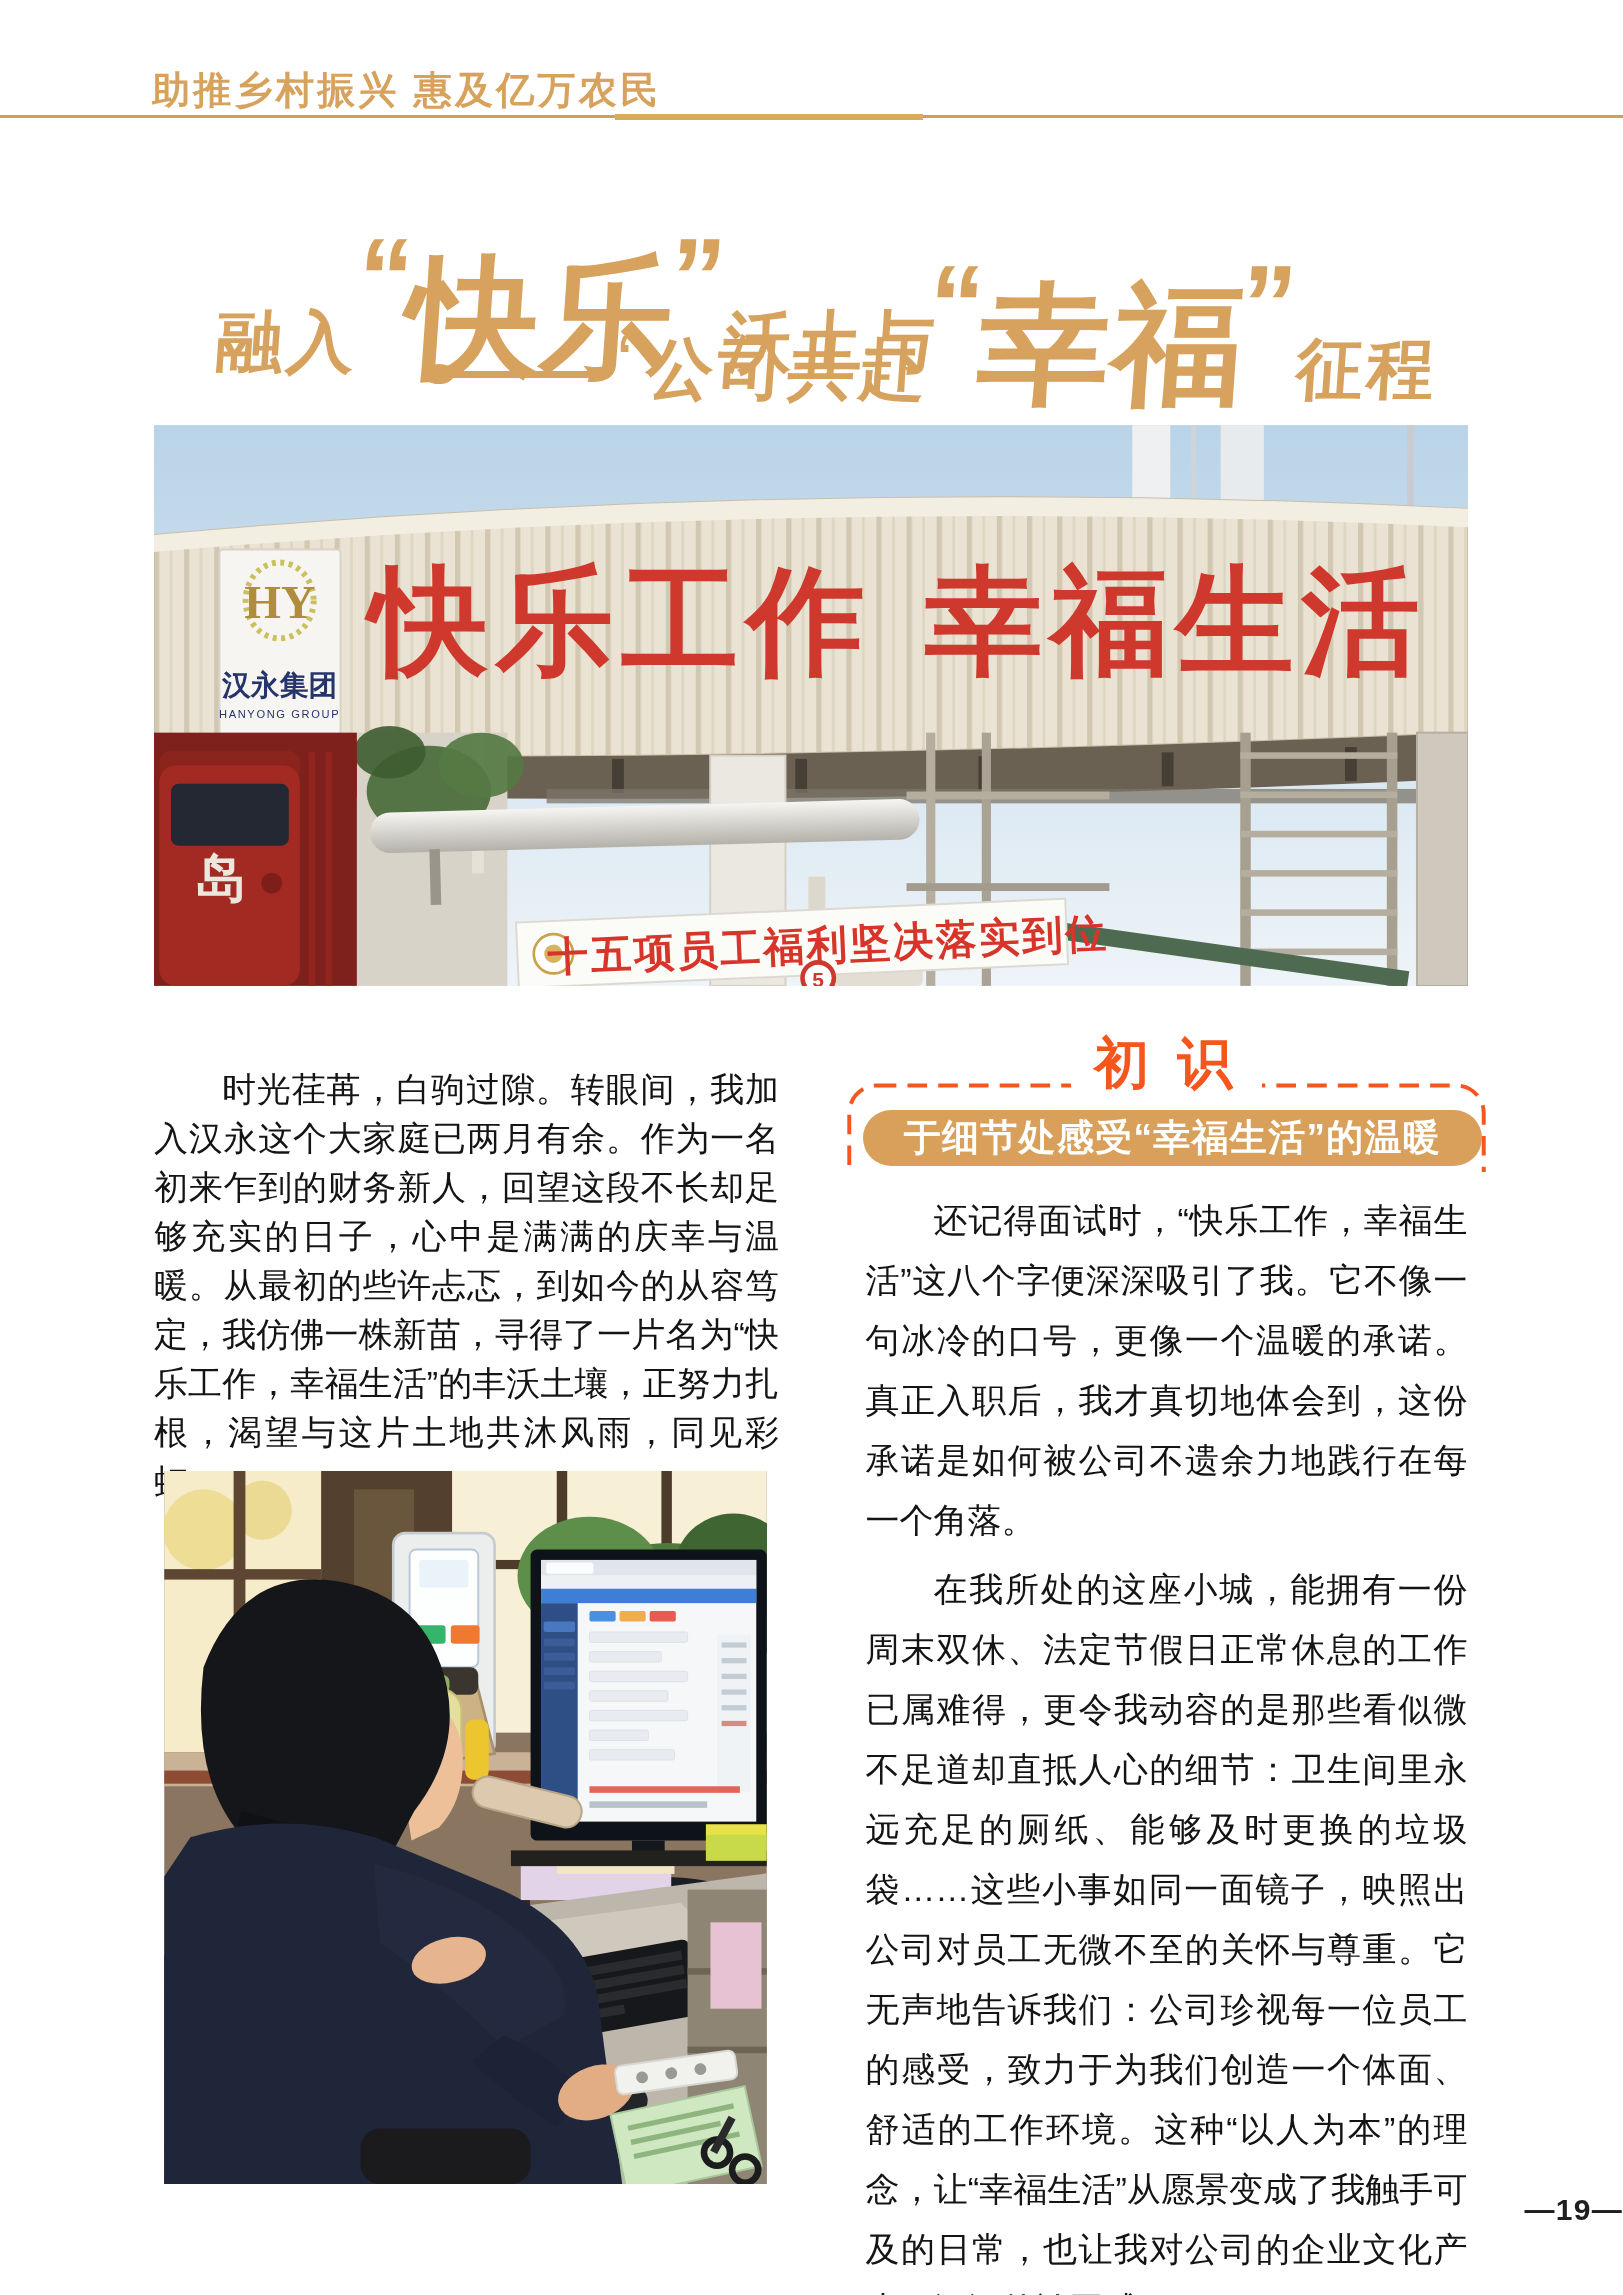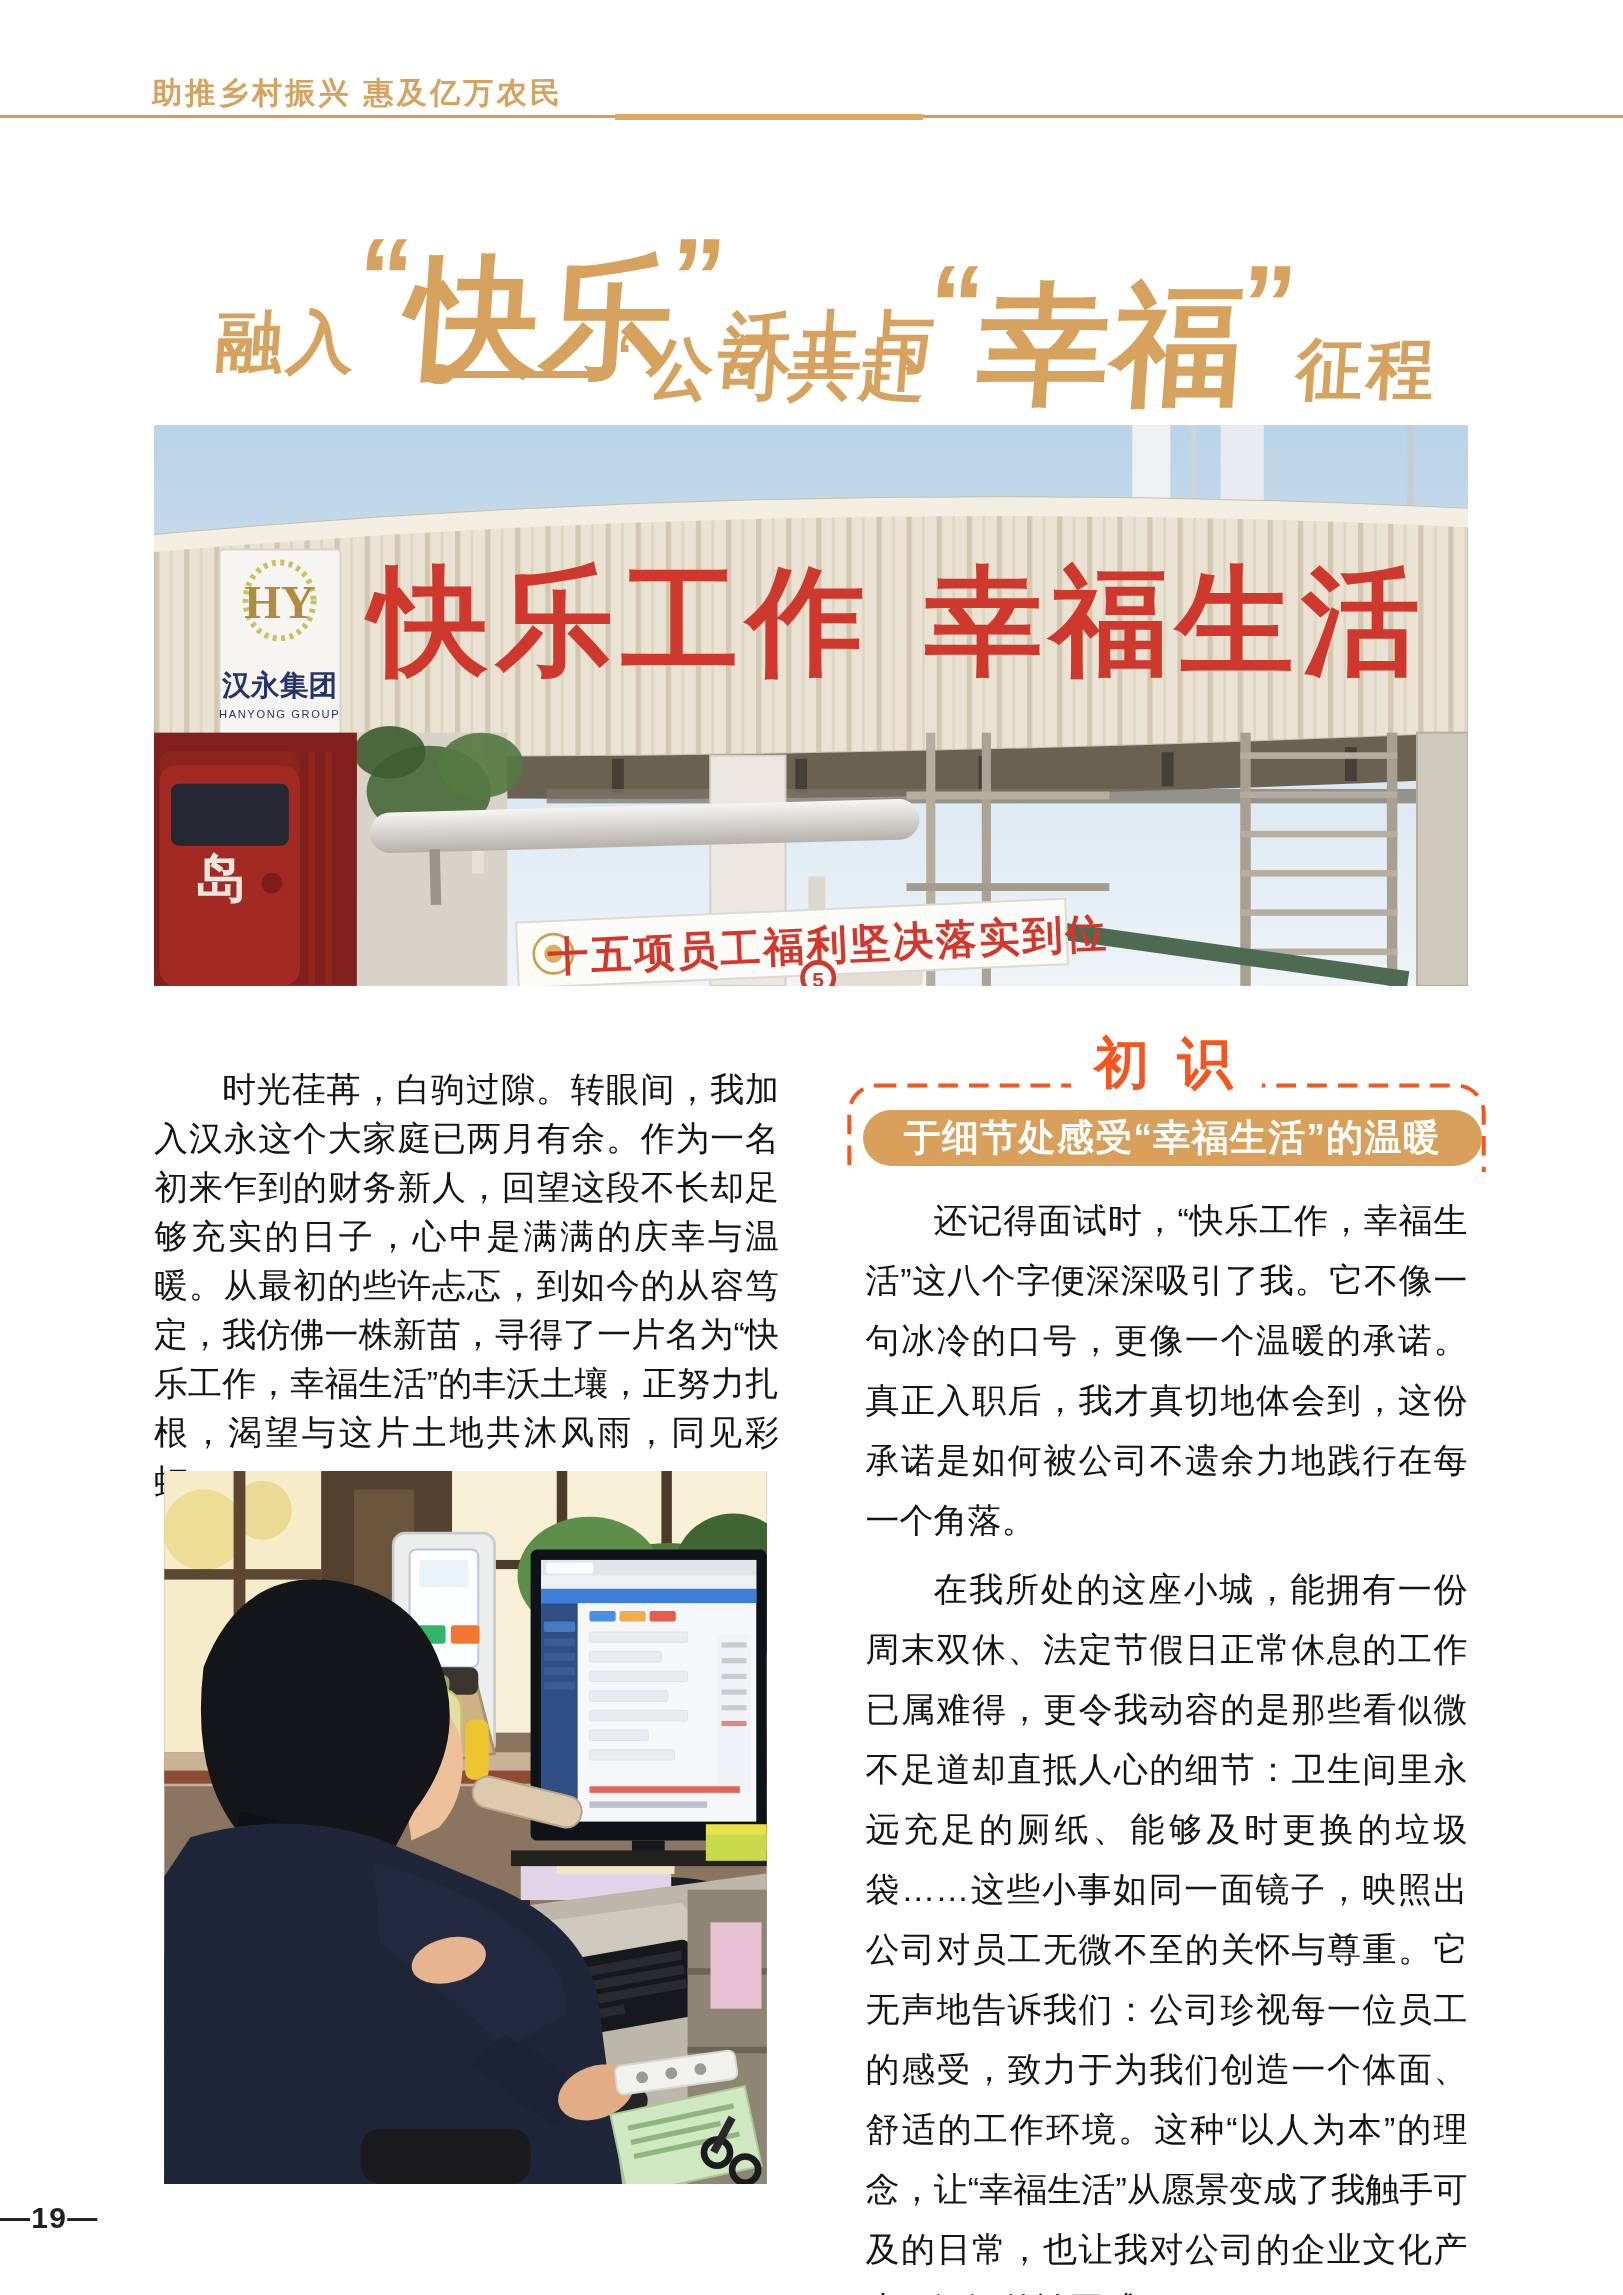--- a/index.html
+++ b/index.html
@@ -7,8 +7,8 @@
         font-family:"Liberation Sans","DejaVu Sans",sans-serif;color:#141414;}
 
   
-  .hdr{position:absolute;left:152px;top:65px;font-size:30px;font-weight:900;
-       color:#D6A25D;letter-spacing:3.3px;margin-top:8px;}
+  .hdr{position:absolute;left:152px;top:65px;font-size:38px;font-weight:900;
+       color:#D6A25D;letter-spacing:3.3px;}
   .rule{position:absolute;left:0;top:115px;width:1623px;height:3.3px;background:#CF9F58;}
   .rule-mid{position:absolute;left:615px;top:-1.3px;width:308px;height:5.9px;background:#DBAA62;}
 

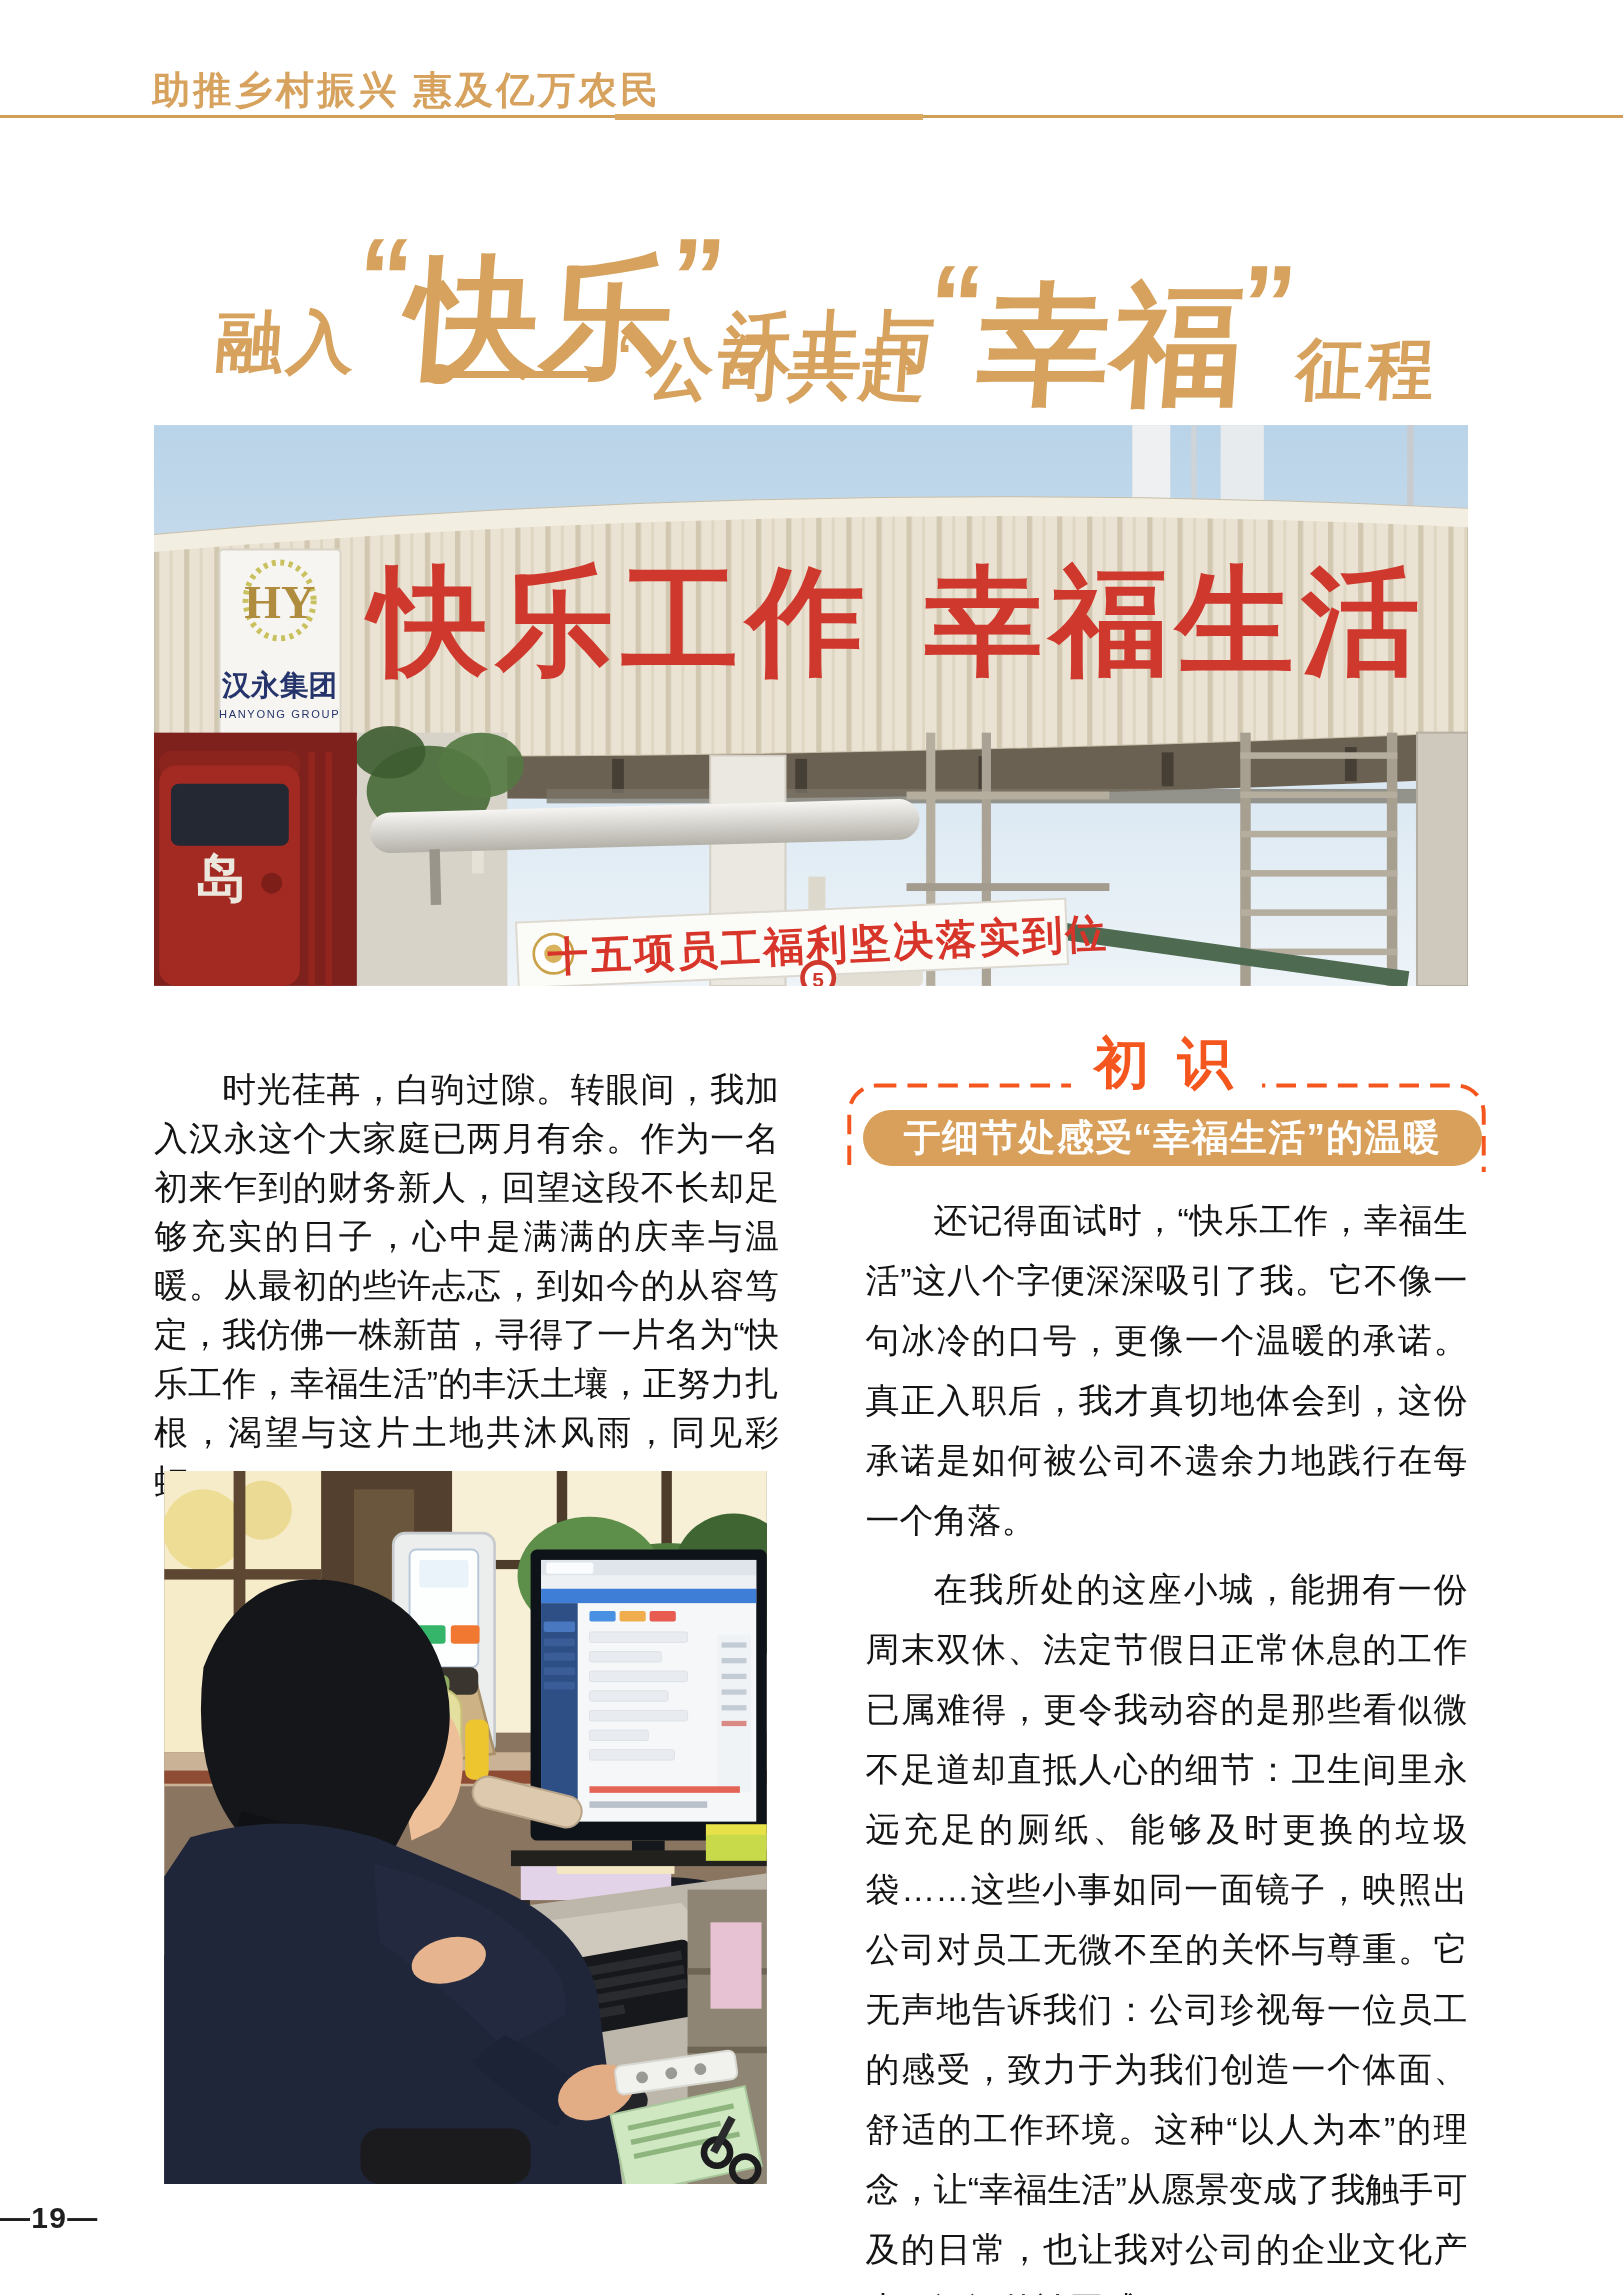--- a/index.html
+++ b/index.html
@@ -52,8 +52,8 @@
             color:#fff;font-size:37px;font-weight:900;letter-spacing:1.3px;white-space:nowrap;}
 
   
-  .footer{position:absolute;left:0;top:2193px;width:1623px;text-align:left;
-          font-size:30px;font-weight:700;color:#1f1f1f;letter-spacing:1.3px;margin-top:8px;}
+  .footer{position:absolute;left:0;top:2193px;width:1623px;text-align:right;
+          font-size:30px;font-weight:700;color:#1f1f1f;letter-spacing:1.3px;}
 </style>
 </head>
 <body>

